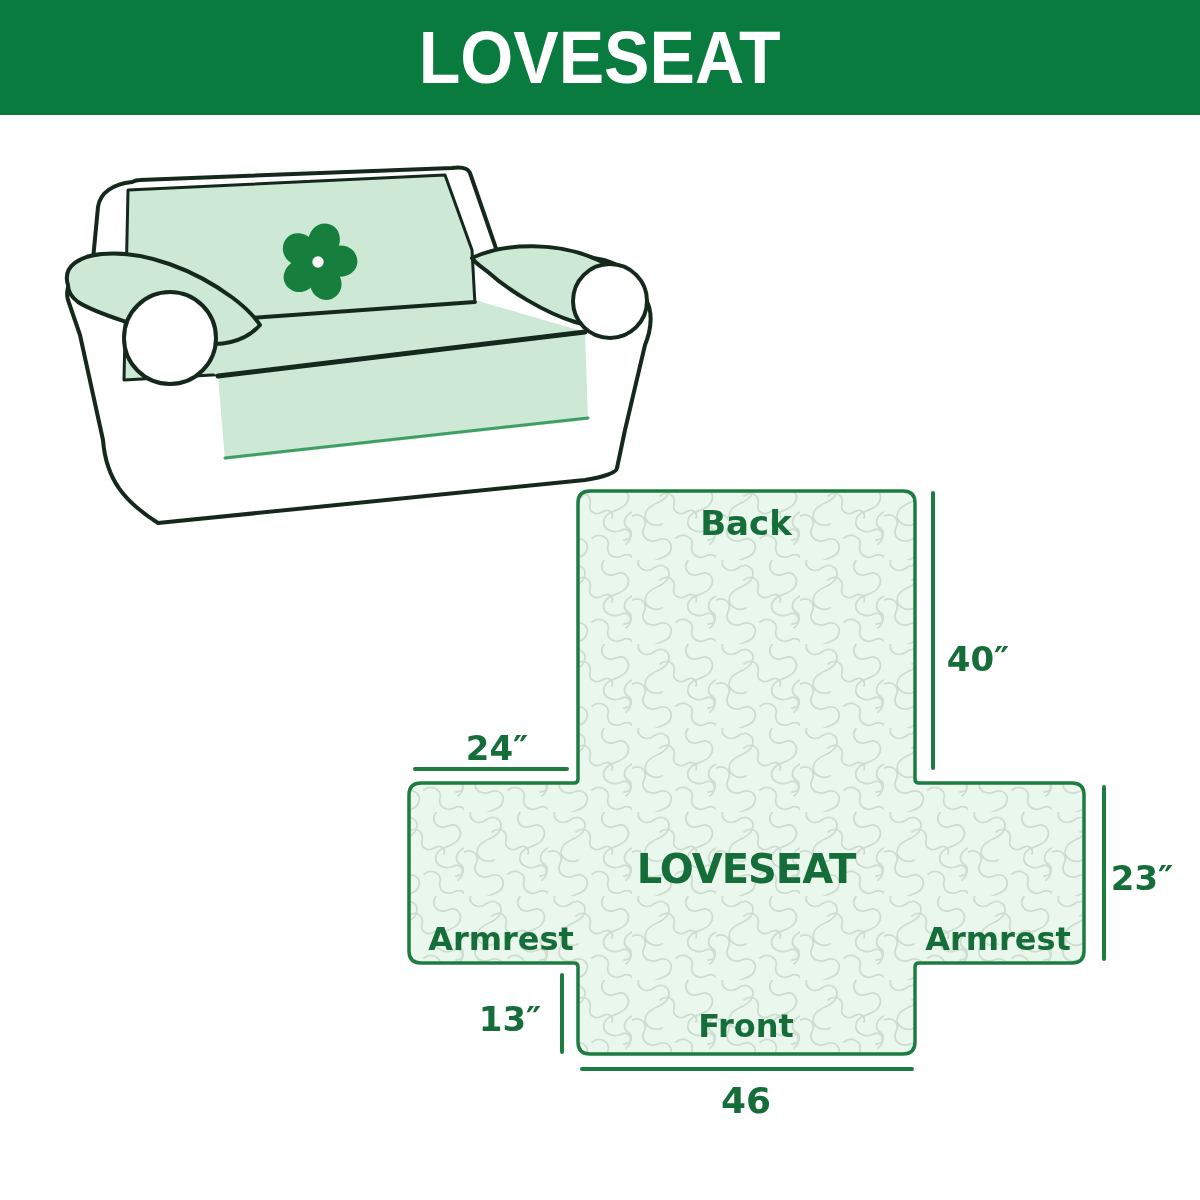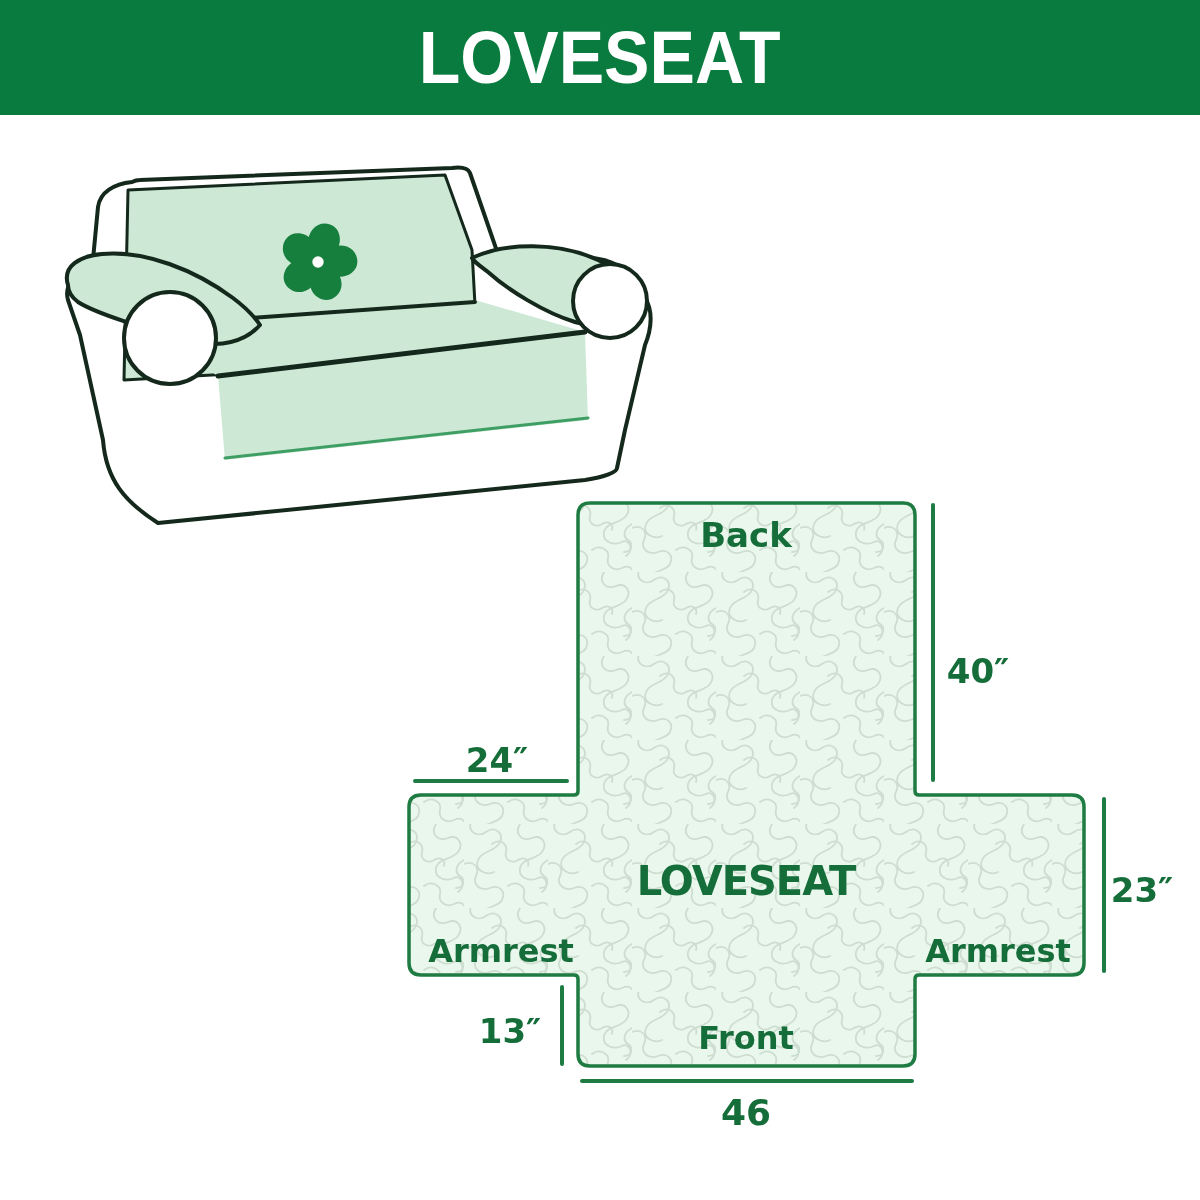--- a/index.html
+++ b/index.html
@@ -17,7 +17,7 @@
     font-family:"Liberation Sans",sans-serif;
   }
   .sofa-wrap{position:absolute;left:40px;top:150px;width:640px;height:400px;}
-  .diagram-wrap{position:absolute;left:380px;top:488px;width:820px;height:690px;}
+  .diagram-wrap{position:absolute;left:380px;top:476px;width:820px;height:690px;}
   svg{display:block;}
   .dimtxt{
     font-family:"DejaVu Sans","Liberation Sans",sans-serif;

